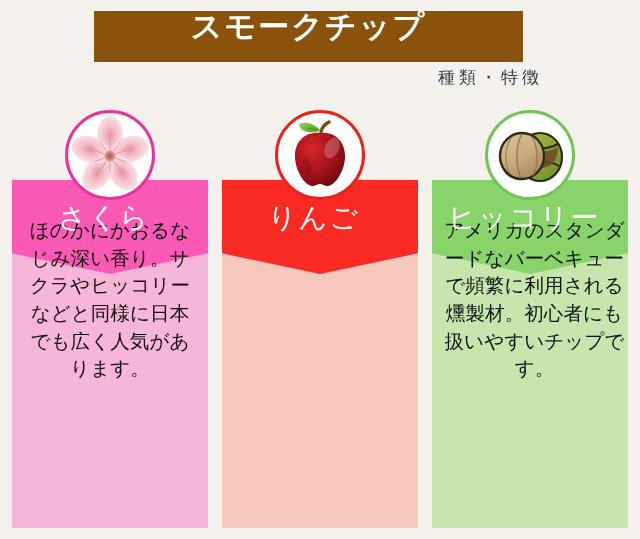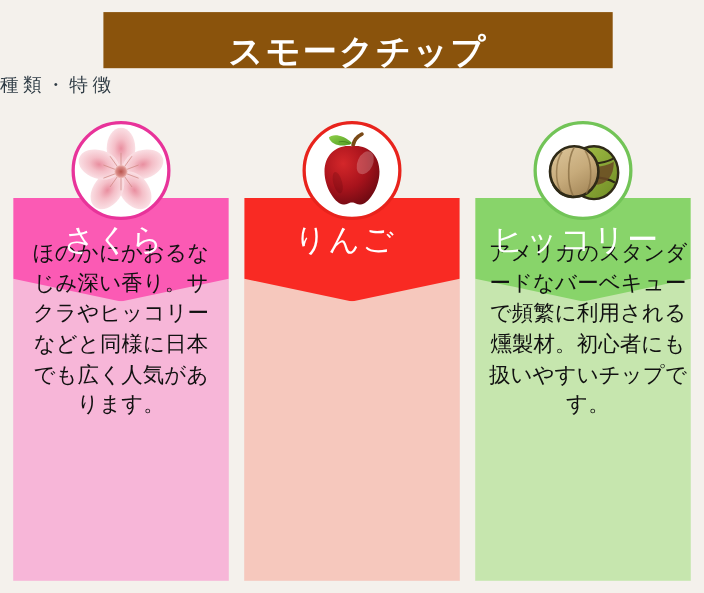--- a/index.html
+++ b/index.html
@@ -27,11 +27,11 @@
     position: absolute;
     left: 94px;
     top: 11px;
-    width: 463px;
+    width: 429px;
     height: 51px;
     background: #8a530c;
     display: flex;
-    align-items: flex-end;
+    align-items: flex-start;
     justify-content: center;
   }
   .title-text {

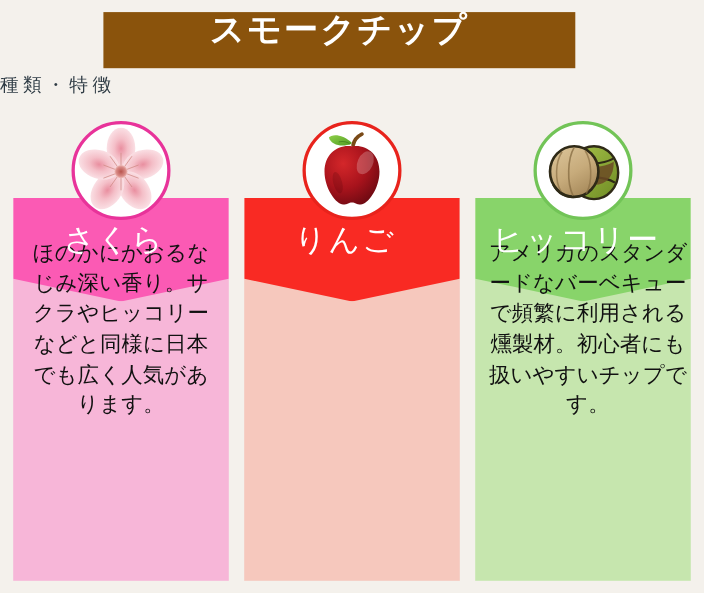--- a/index.html
+++ b/index.html
@@ -47,7 +47,7 @@
     left: 0;
     top: 66px;
     width: 543px;
-    text-align: left;
+    text-align: right;
     color: #2e3b44;
     font-size: 17px;
     letter-spacing: 4px;

